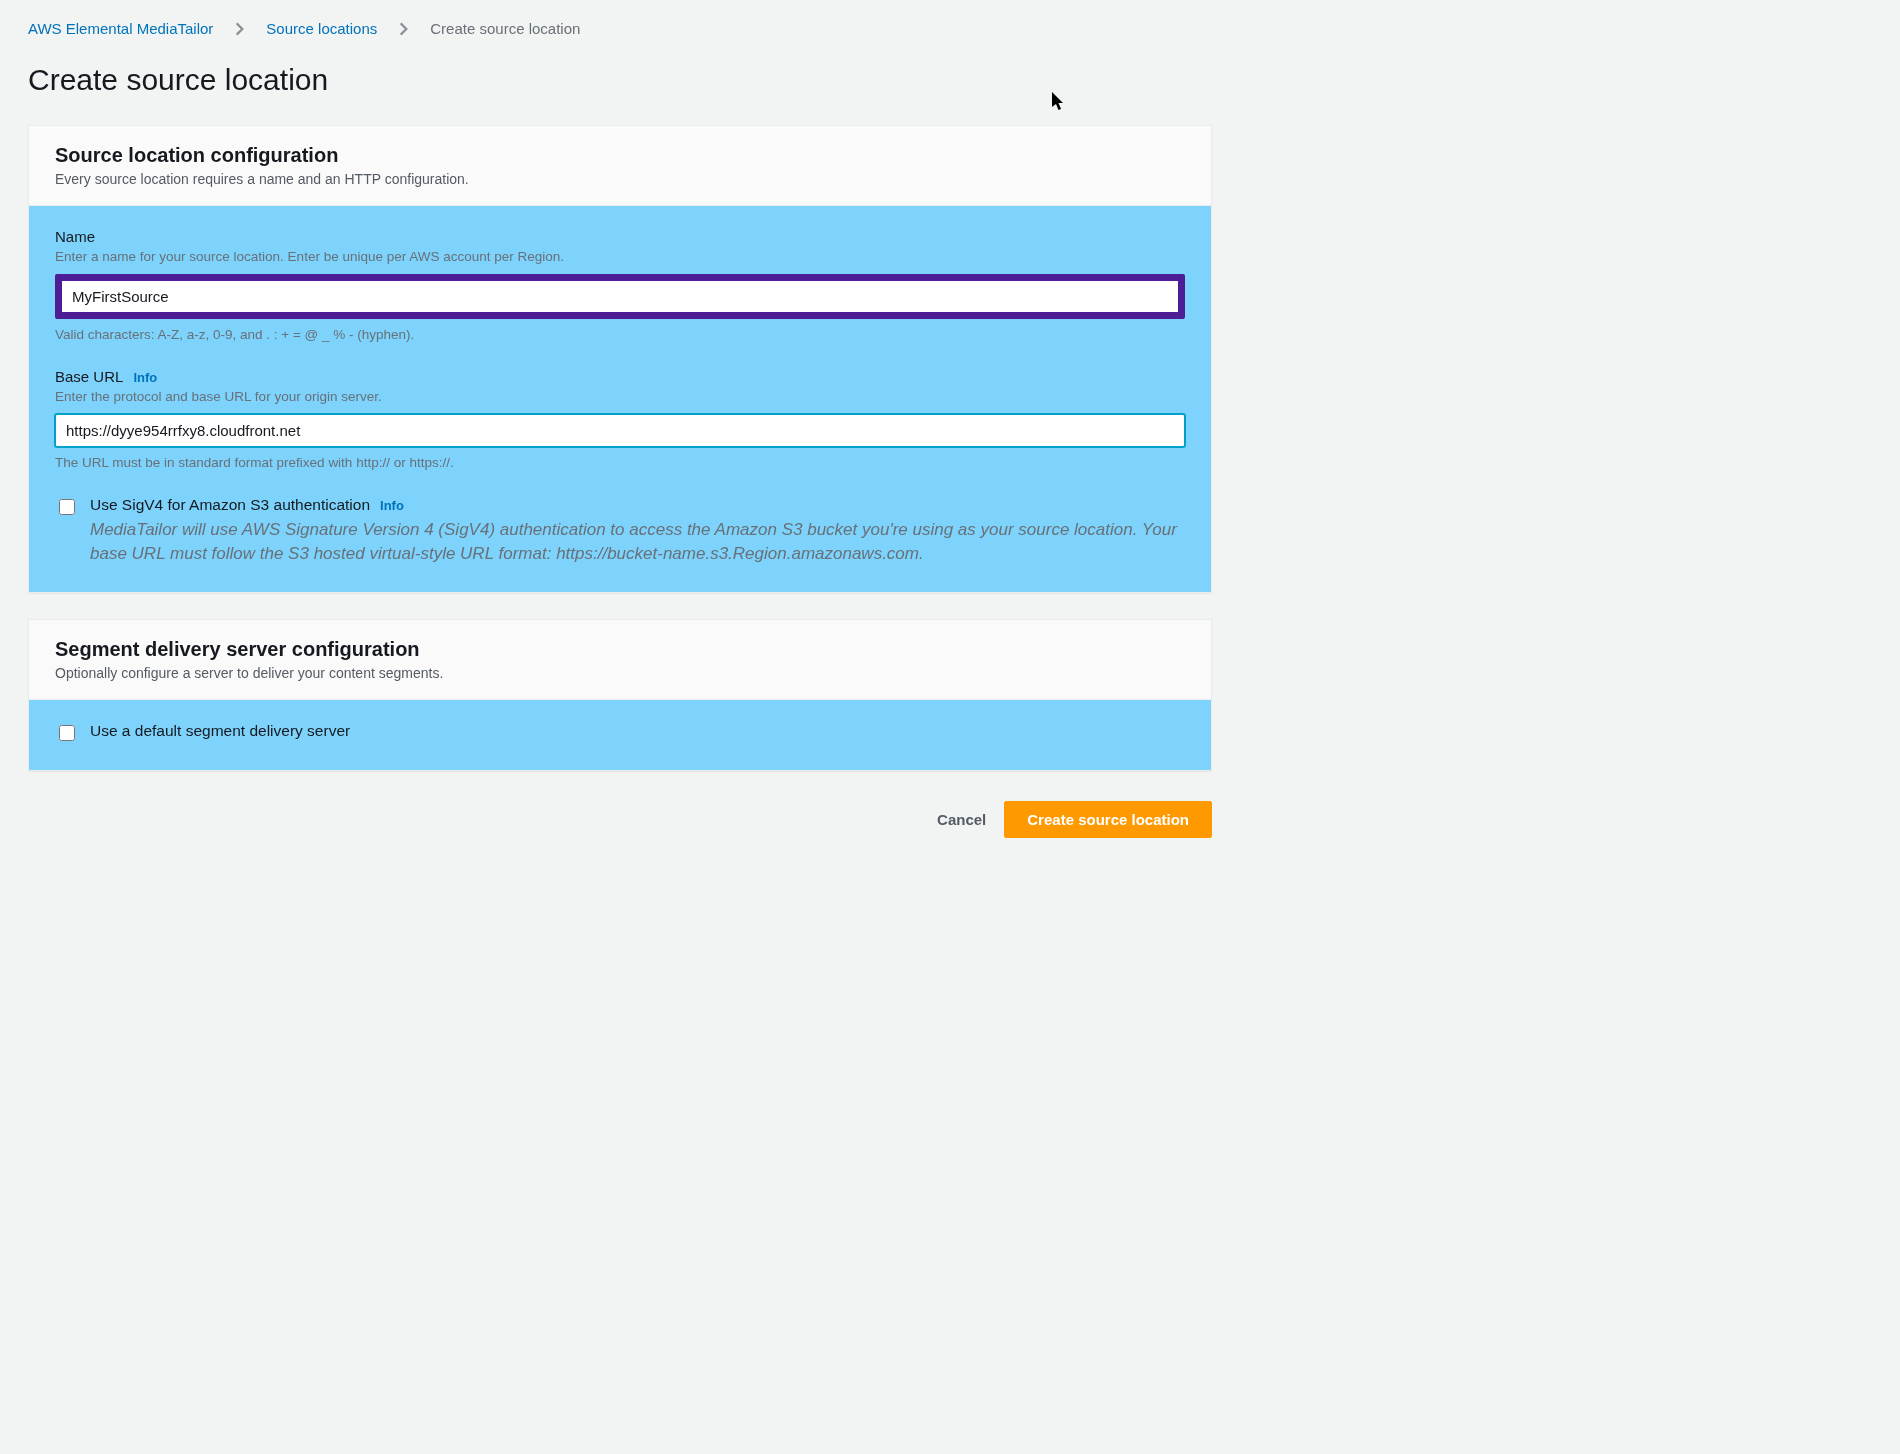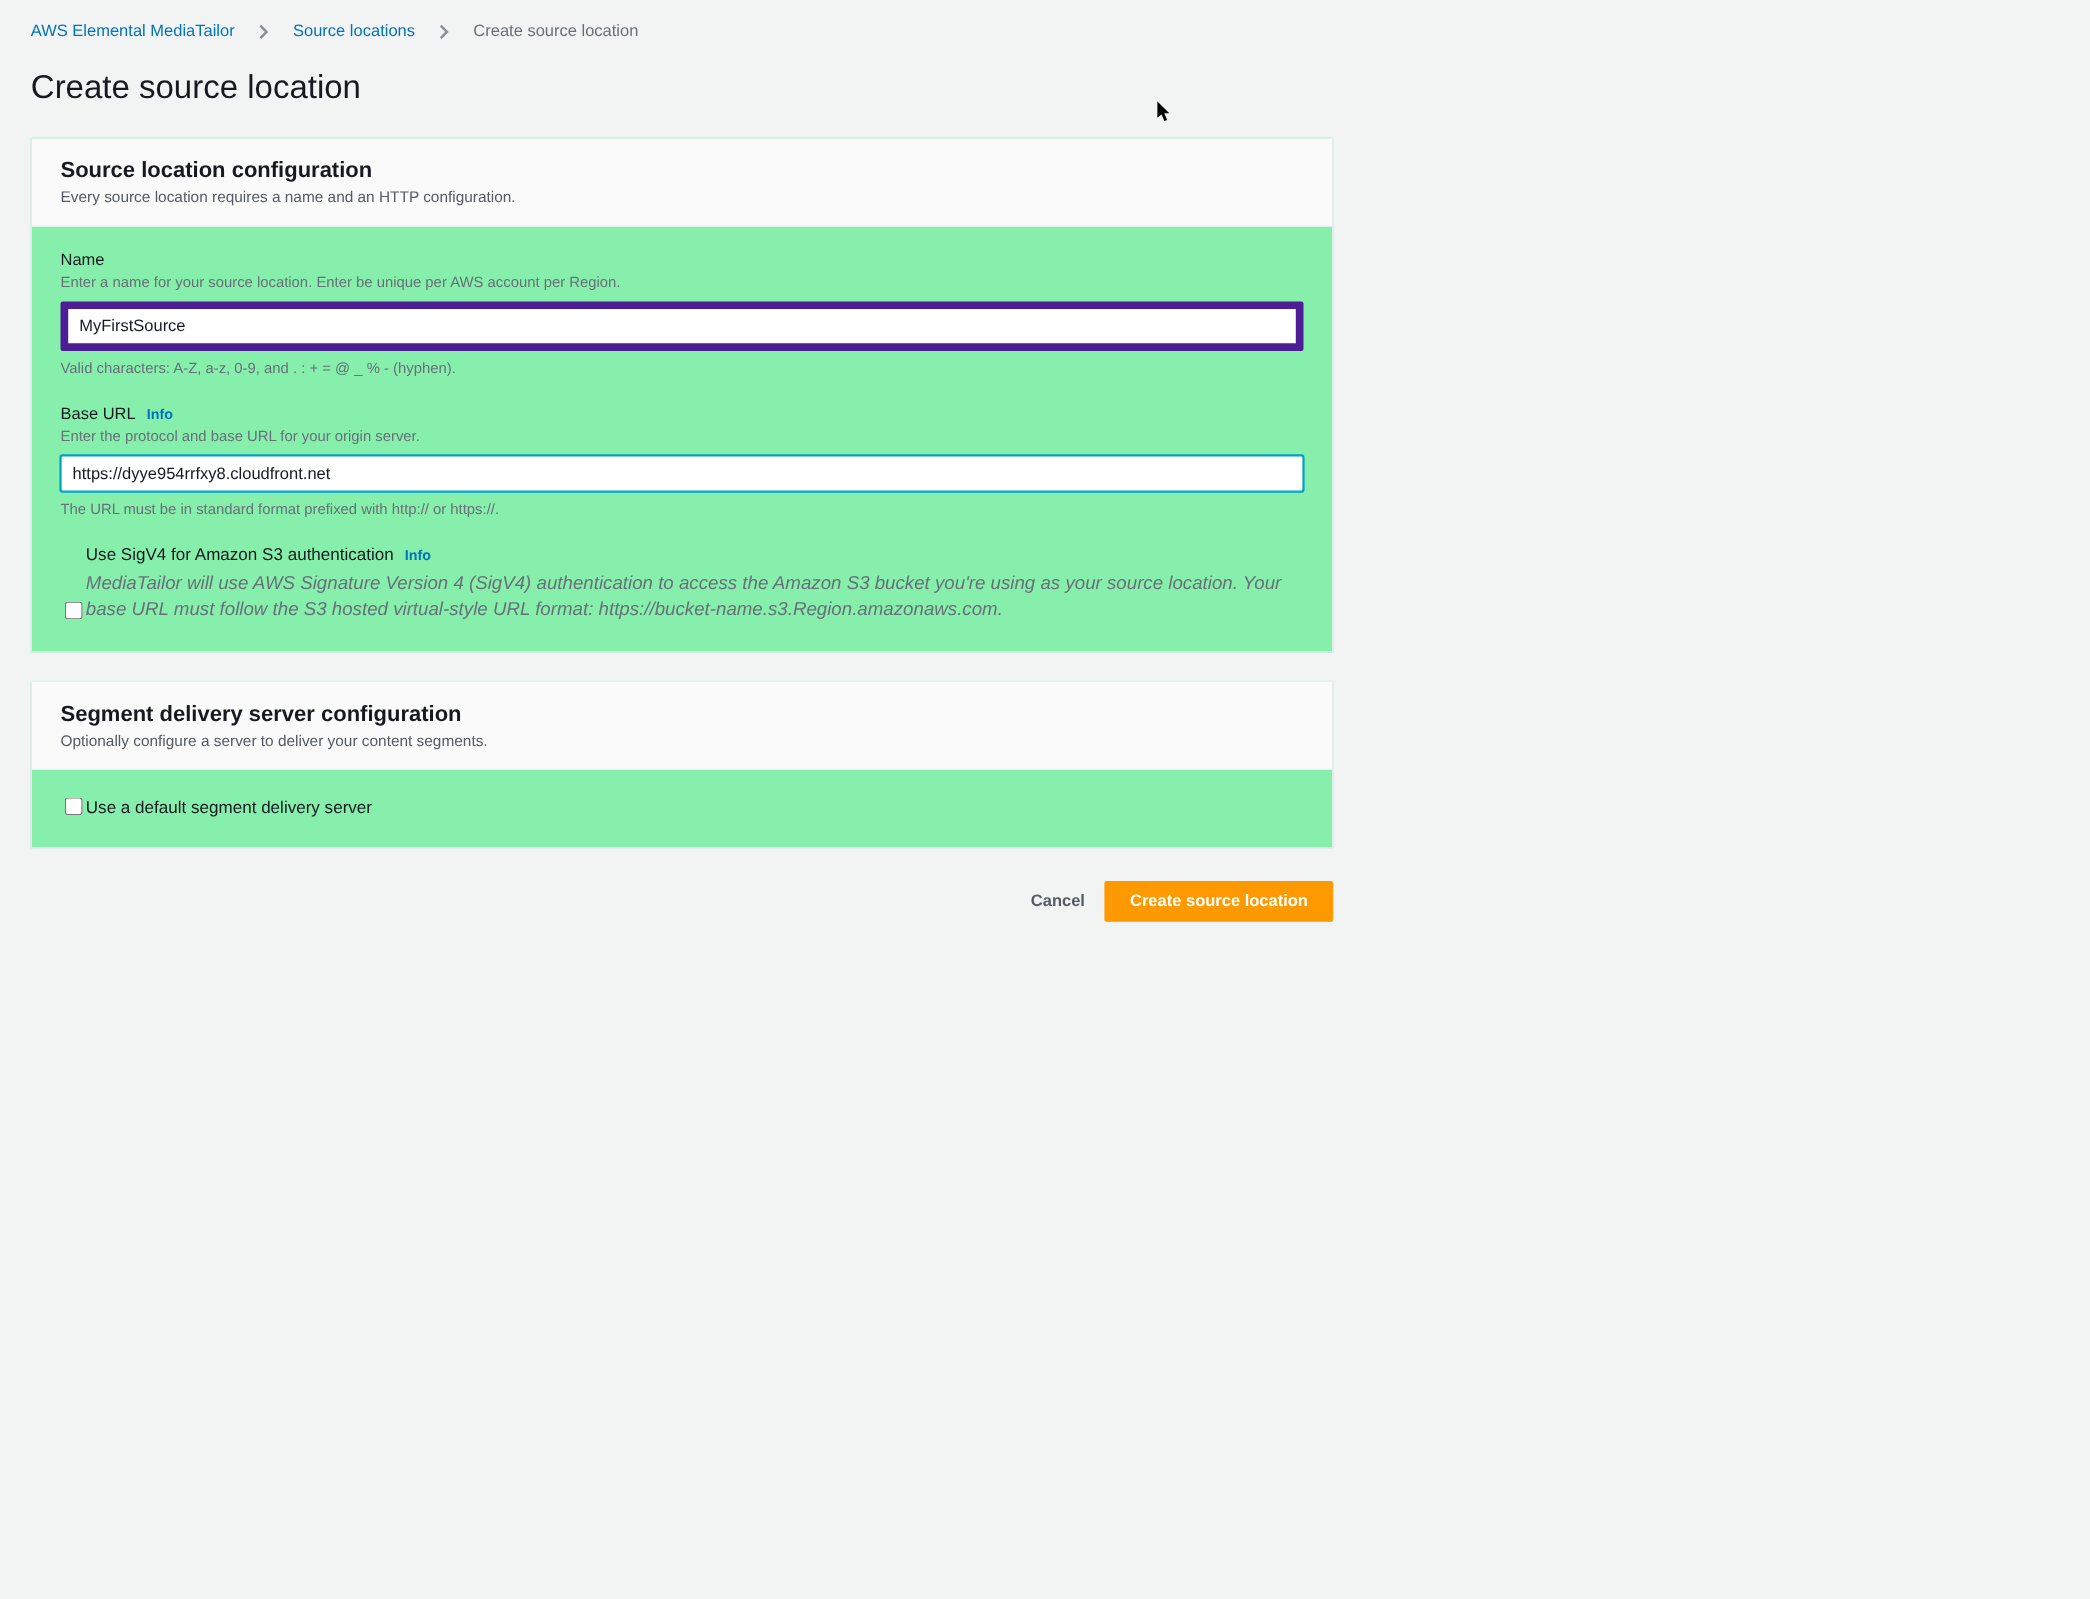--- a/index.html
+++ b/index.html
@@ -42,7 +42,7 @@
   }
   
   .panel {
-    background: #86efac;
+    background: #7dd3fc;
     border: 1px solid #eaeded;
     box-shadow: 0 1px 1px rgba(0,0,0,0.05);
     margin-bottom: 26px;

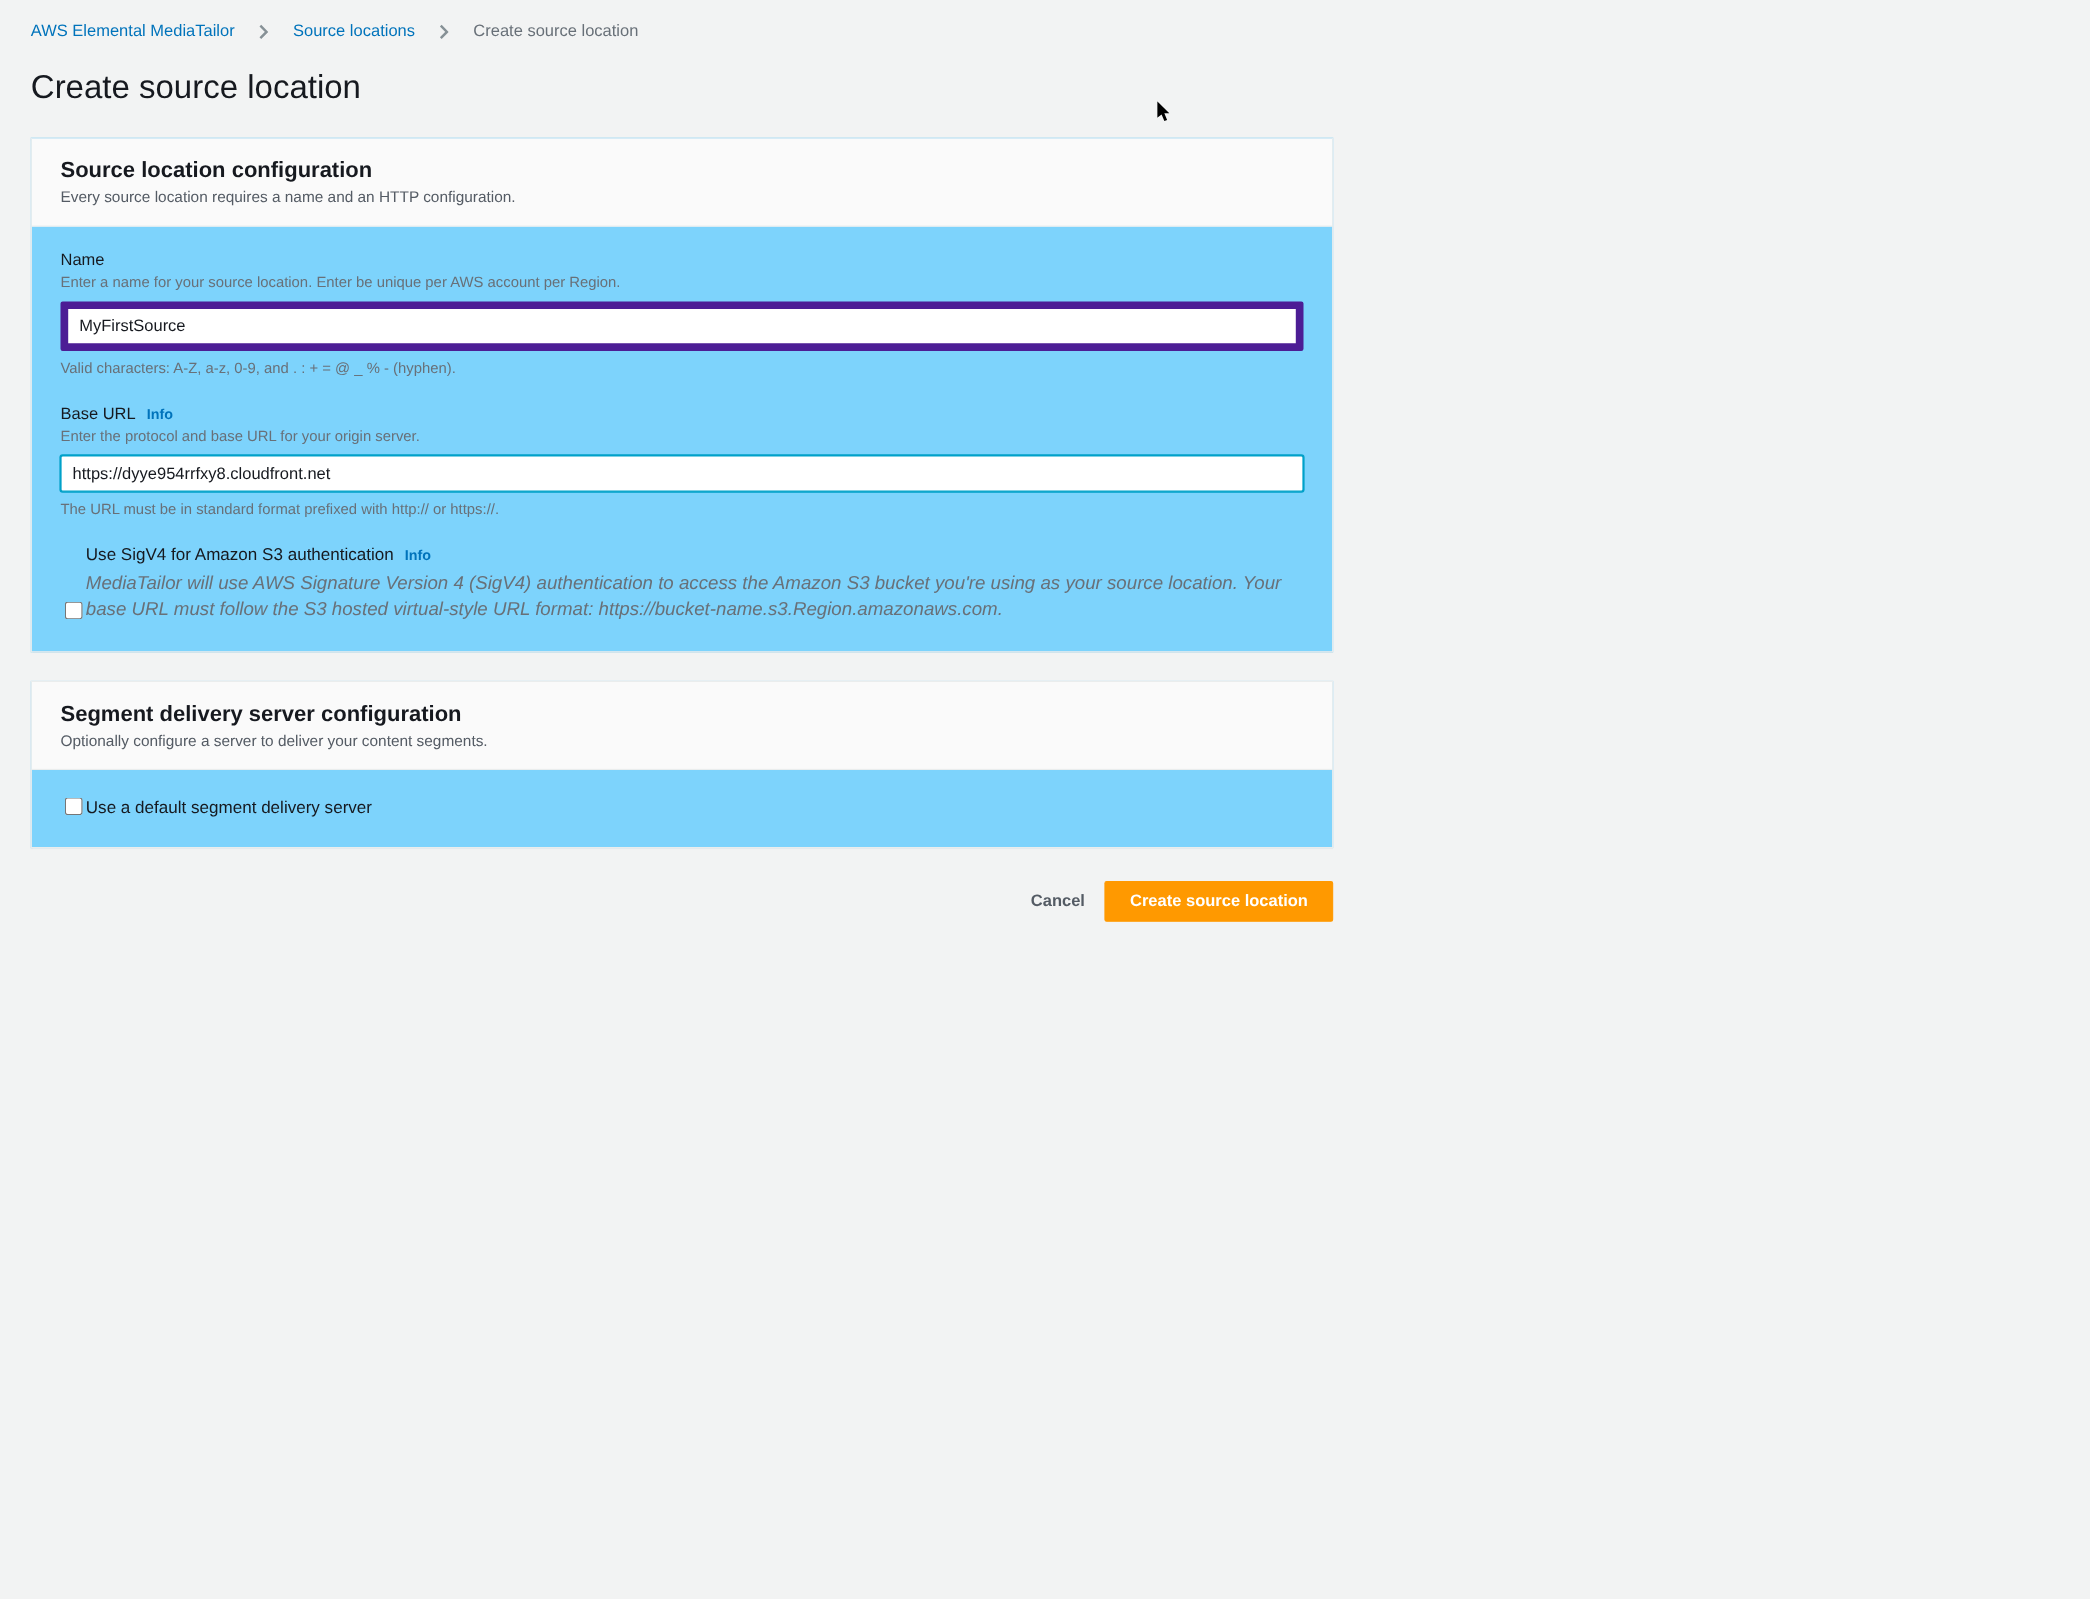--- a/index.html
+++ b/index.html
@@ -109,7 +109,8 @@
   
   .check-row {
     display: flex;
-    align-items: flex-end;
+    align-items: flex-start;
+    gap: 12px;
   }
   .check-row input[type=checkbox] {
     width: 16px; height: 16px;

